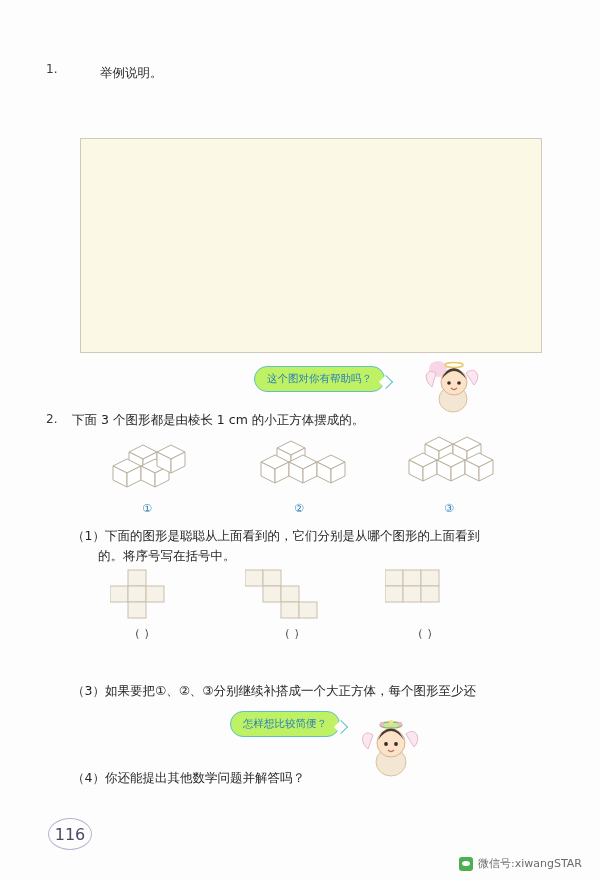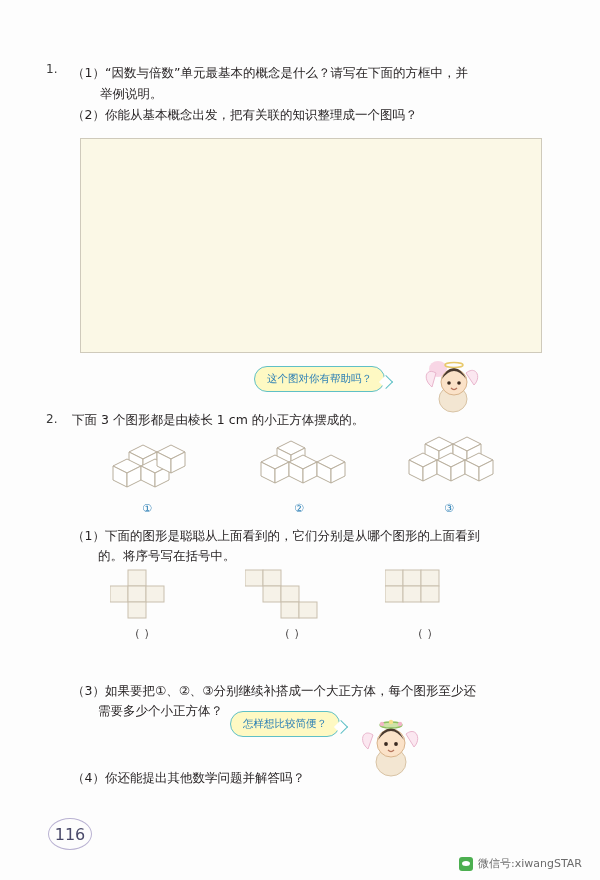--- a/index.html
+++ b/index.html
@@ -216,7 +216,6 @@
   <div class="q1">
     <span class="num-marker">1.</span>
     <div class="q1-lines">
-      <div class="q1-line">（1）“因数与倍数”单元最基本的概念是什么？请写在下面的方框中，并</div>
       <div class="q1-line indent">举例说明。</div>
       <div class="q1-line">（2）你能从基本概念出发，把有关联的知识整理成一个图吗？</div>
     </div>

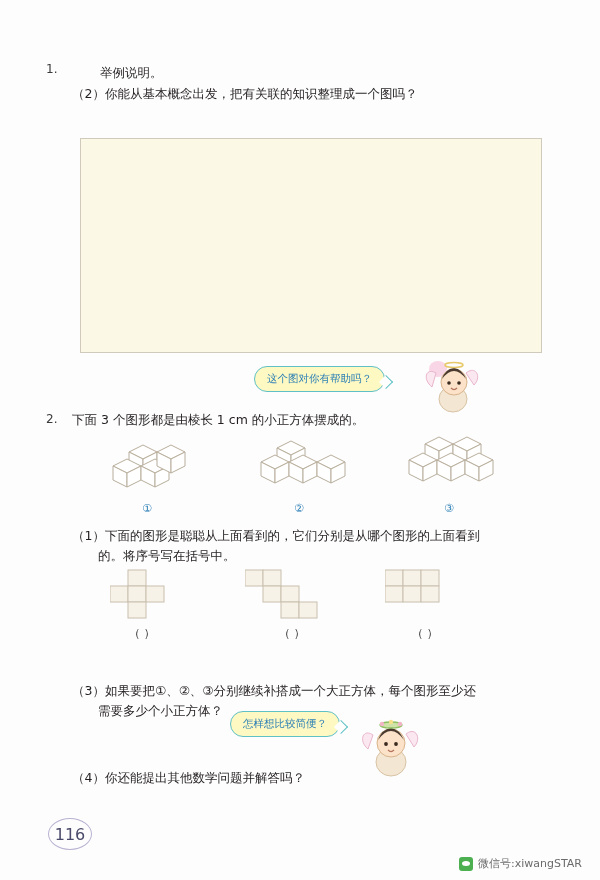--- a/index.html
+++ b/index.html
@@ -217,7 +217,6 @@
     <span class="num-marker">1.</span>
     <div class="q1-lines">
       <div class="q1-line indent">举例说明。</div>
-      <div class="q1-line">（2）你能从基本概念出发，把有关联的知识整理成一个图吗？</div>
     </div>
   </div>
 

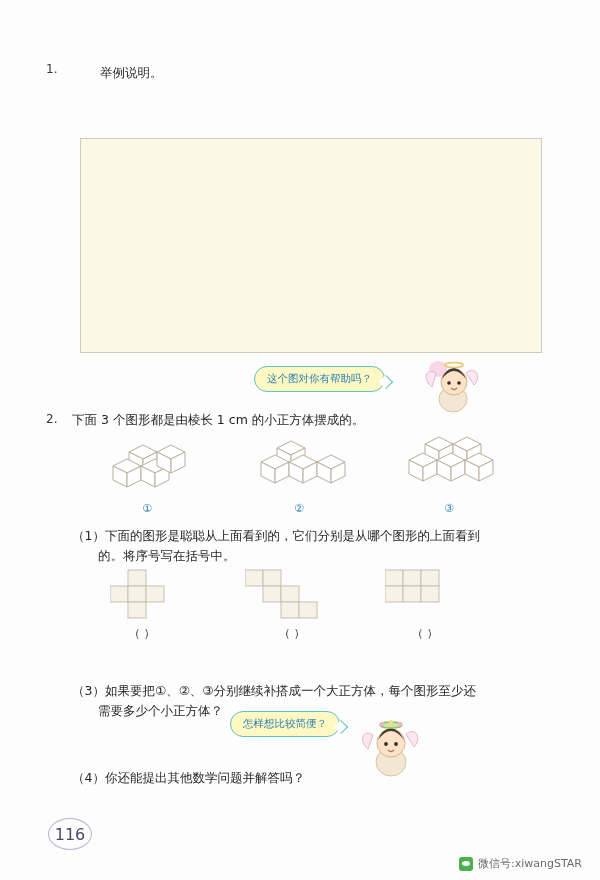--- a/index.html
+++ b/index.html
@@ -64,7 +64,7 @@
   
   .bubble {
     position: absolute;
-    background: #fef9c3;
+    background: #bef264;
     border: 1px solid #5fc0c6;
     border-radius: 14px;
     color: #2b7fb5;

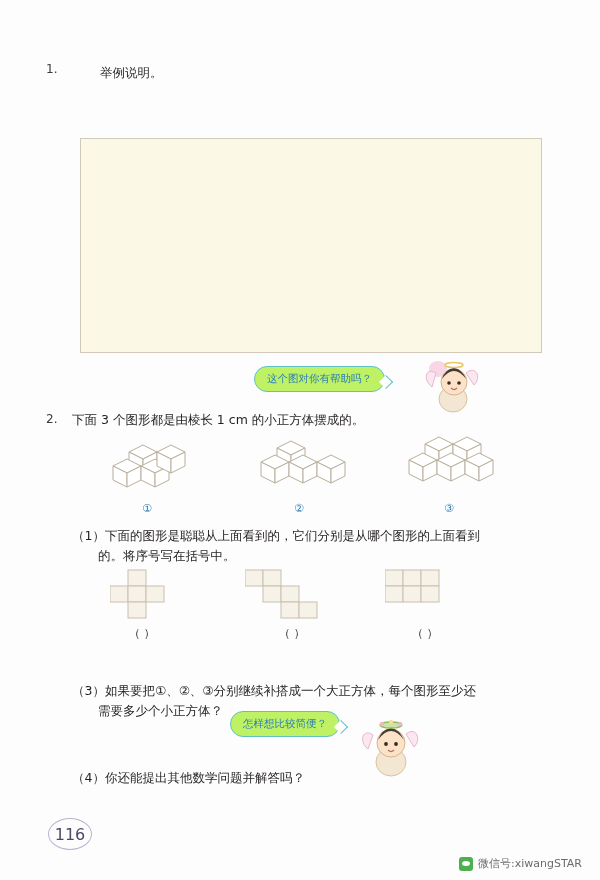--- a/index.html
+++ b/index.html
@@ -374,7 +374,6 @@
 
   <div class="q2-sub" id="q2s3">
     <span>（3）如果要把①、②、③分别继续补搭成一个大正方体，每个图形至少还</span>
-    <span class="cont">需要多少个小正方体？</span>
   </div>
 
   <div class="bubble" id="bubble2">怎样想比较简便？</div>

